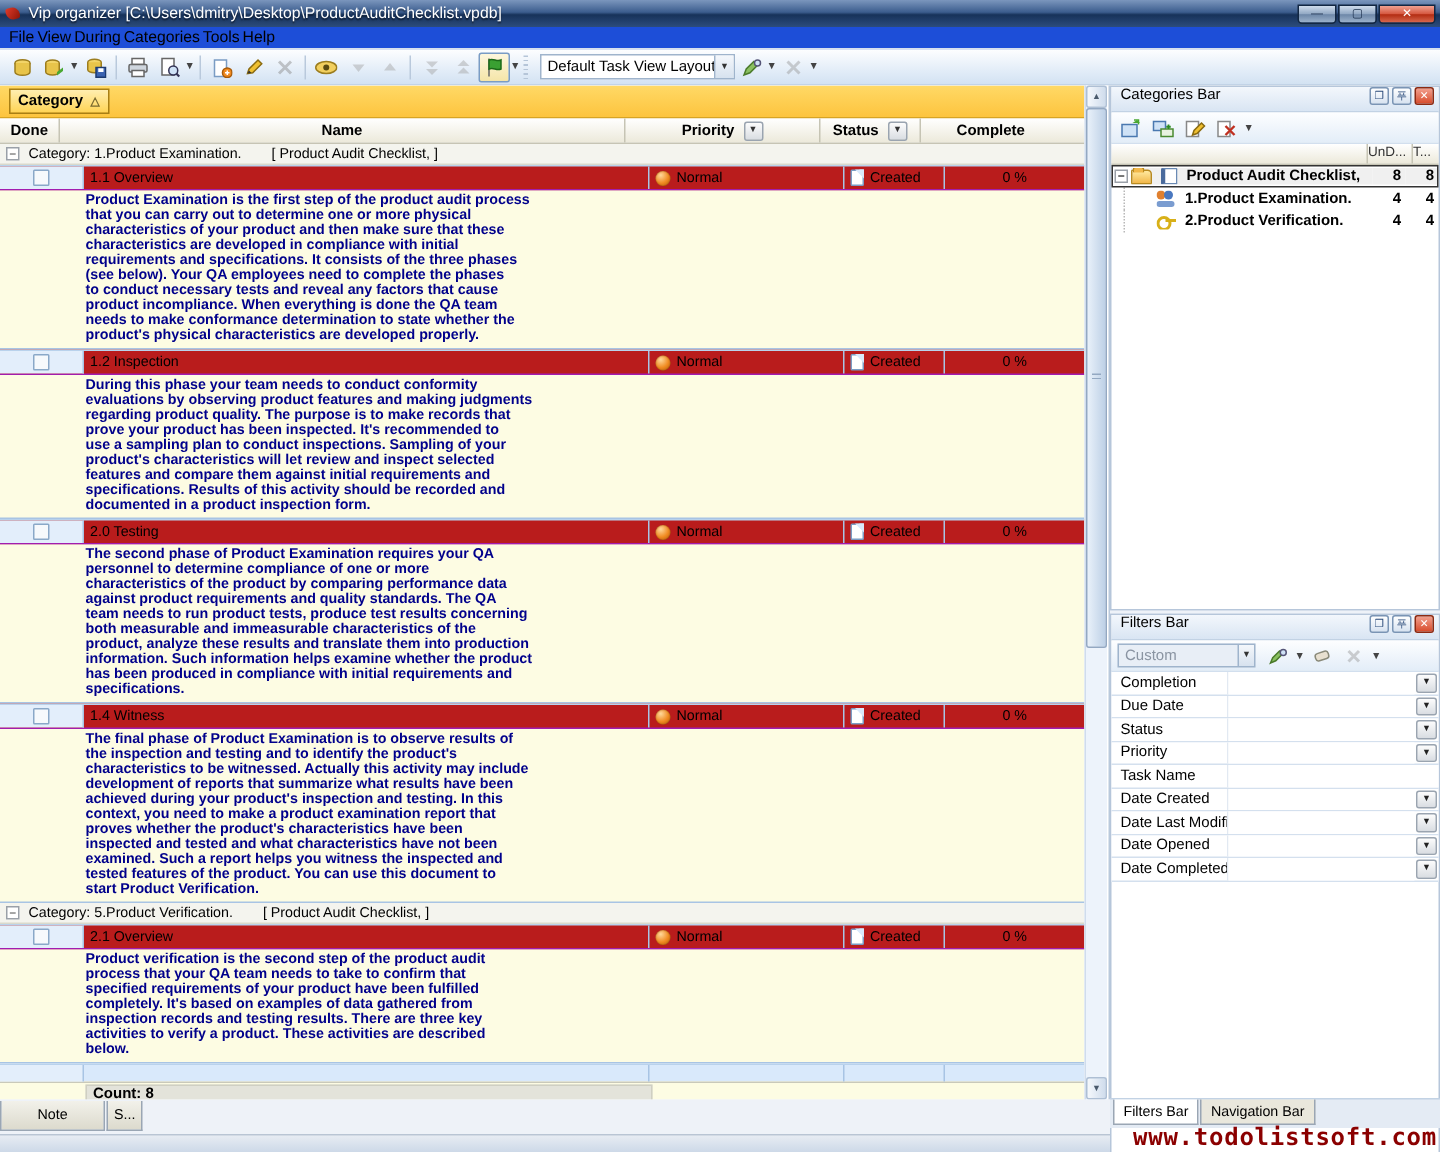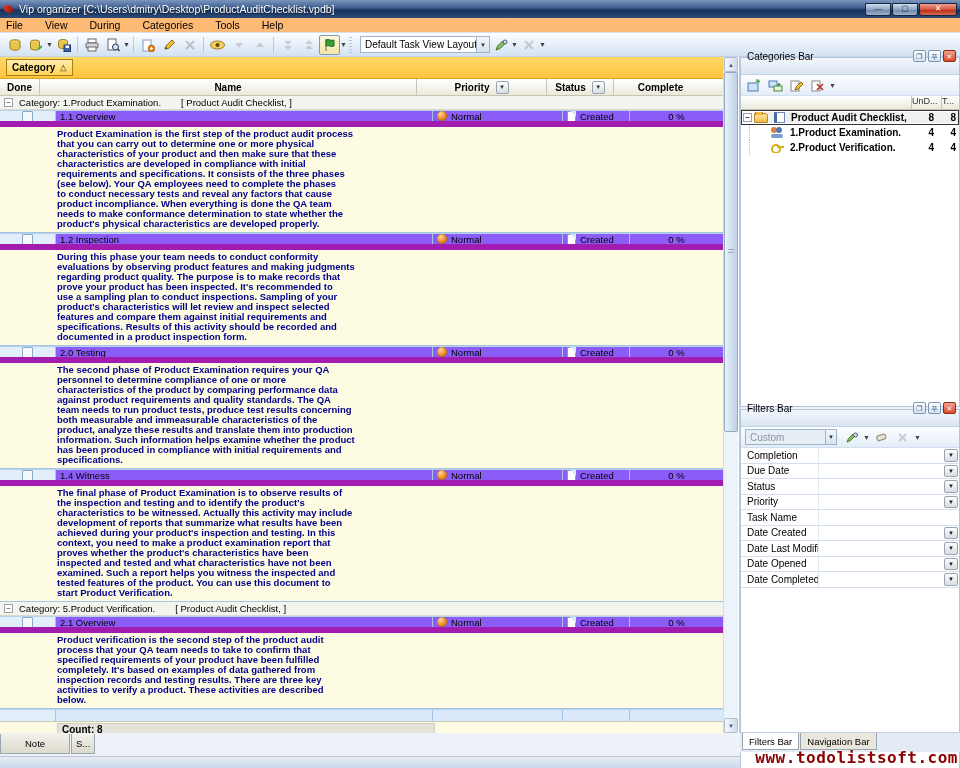--- a/index.html
+++ b/index.html
@@ -21,8 +21,8 @@
   .wbtn.close{background:linear-gradient(#f0a191,#d4553d 50%,#b22c12 52%,#d8694f);color:#fff;width:38px}
 
   
-  .menubar{position:absolute;left:0;top:18px;width:960px;height:15px;background:#fdba74;
-    border-bottom:1px solid #d7e0ec;display:flex;align-items:center;padding-left:6px;gap:22px}
+  .menubar{position:absolute;left:0;top:18px;width:960px;height:15px;background:#1d4ed8;
+    border-bottom:1px solid #d7e0ec;display:flex;align-items:center;padding-left:6px;gap:2px}
   .menu-item{font-size:10.5px;cursor:default}
 
   

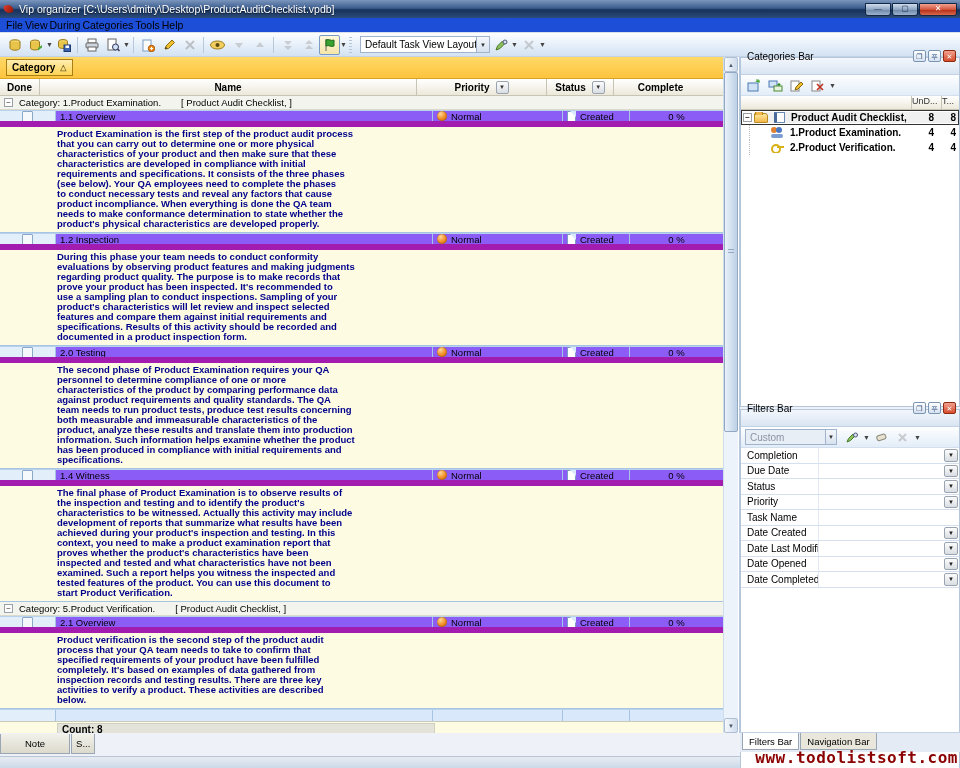--- a/index.html
+++ b/index.html
@@ -111,7 +111,7 @@
   .panel.cats{top:0;height:350px}
   .panel.filt{top:352px;height:378px}
   .phead{height:17px;background:linear-gradient(#f3f7fc,#d9e5f3);border-bottom:1px solid #c2d2e4;
-    display:flex;align-items:flex-end;padding:0 3px 12px 6px;font-size:10px}
+    display:flex;align-items:flex-start;padding:0 3px 12px 6px;font-size:10px}
   .pbtns{margin-left:auto;display:flex;gap:2px}
   .pbtn{width:13px;height:12px;border:1px solid #7a94b4;border-radius:2px;background:linear-gradient(#fff,#d7e2f0);
     display:flex;align-items:center;justify-content:center;font-size:7px;line-height:7px;color:#2a4a7a}

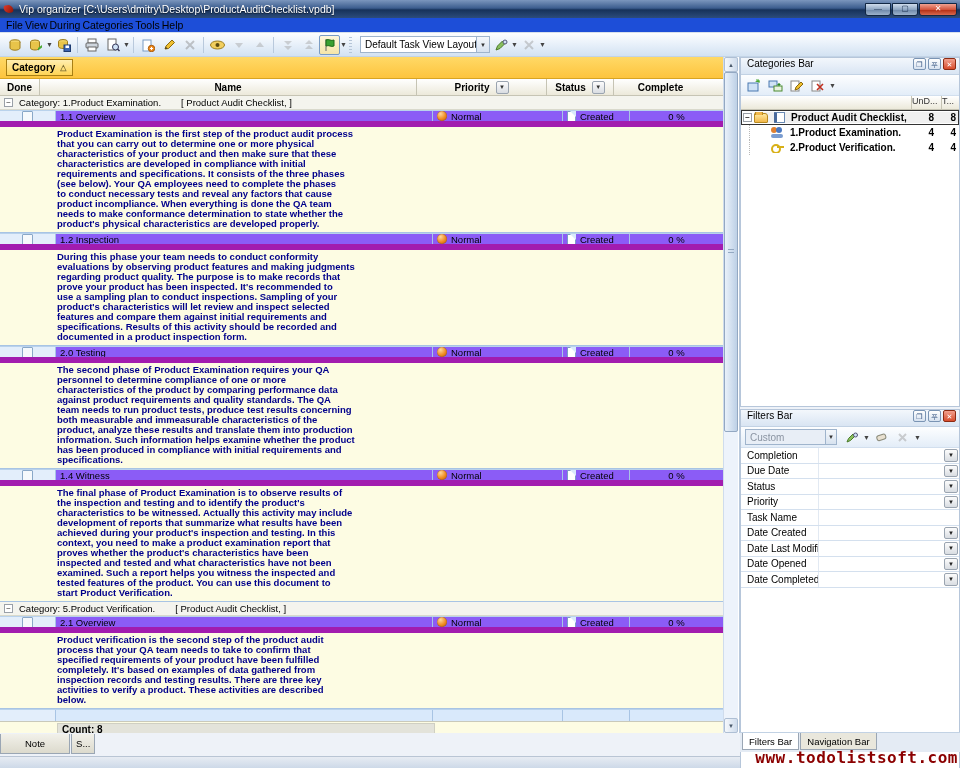--- a/index.html
+++ b/index.html
@@ -62,7 +62,7 @@
     text-align:center;color:#333;flex:0 0 auto}
   .gref{margin-left:14px}
 
-  .taskrow{height:17px;display:flex;background:#8b5cf6;border-bottom:6px solid #a21caf;border-top:1px solid #b9d2ec}
+  .taskrow{height:17px;display:flex;background:#b91c1c;border-bottom:1px solid #a21caf;border-top:1px solid #b9d2ec}
   .cell{display:flex;align-items:center;font-size:9.5px;border-right:1px solid #a8c4e4;overflow:hidden}
   .c-done{width:56px;justify-content:center;background:#e3eefb}
   .c-name{width:377px;padding-left:4px}

